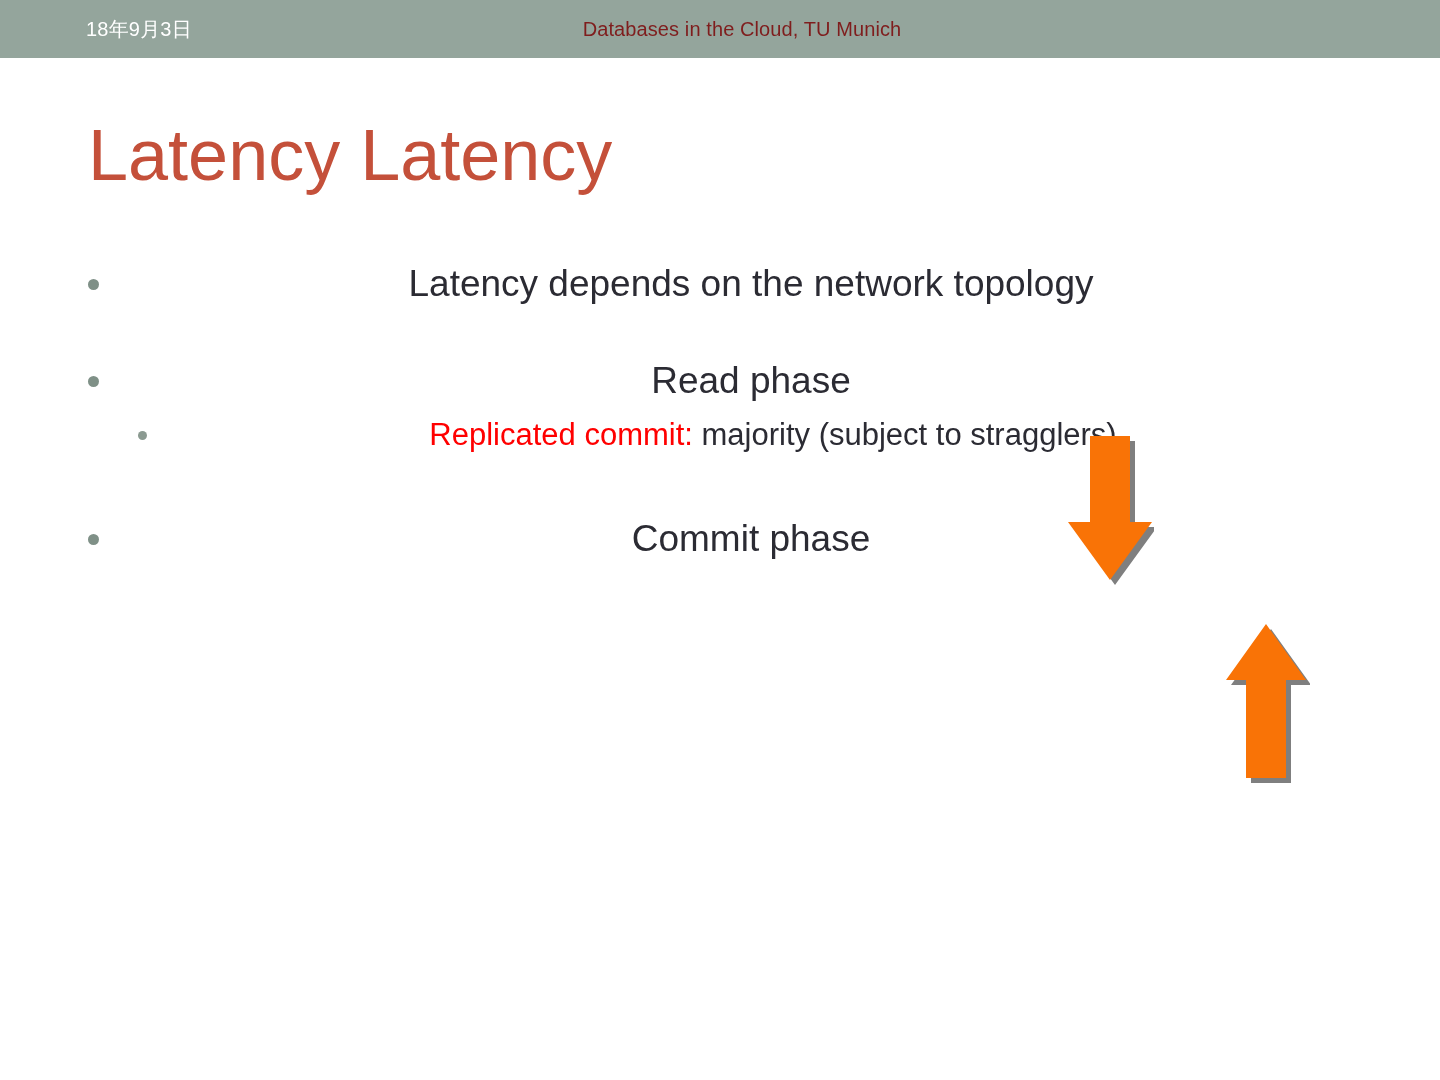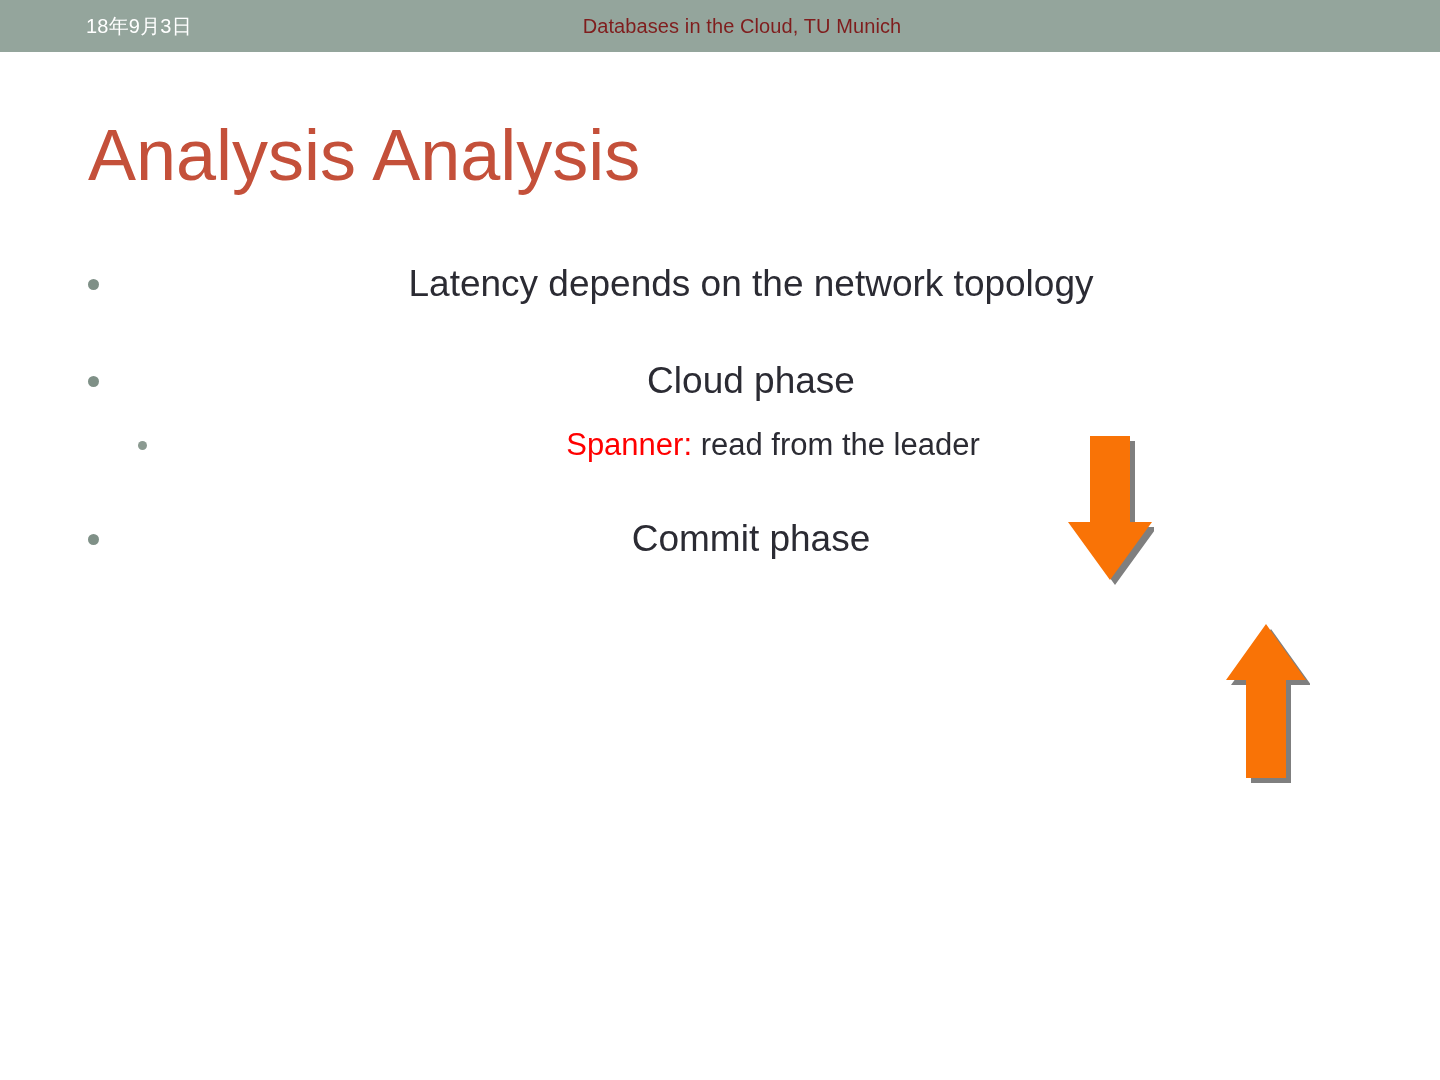--- a/index.html
+++ b/index.html
@@ -21,7 +21,7 @@
     left: 0;
     top: 0;
     width: 1440px;
-    height: 52px;
+    height: 58px;
     background: #94a59c;
     box-sizing: border-box;
   }

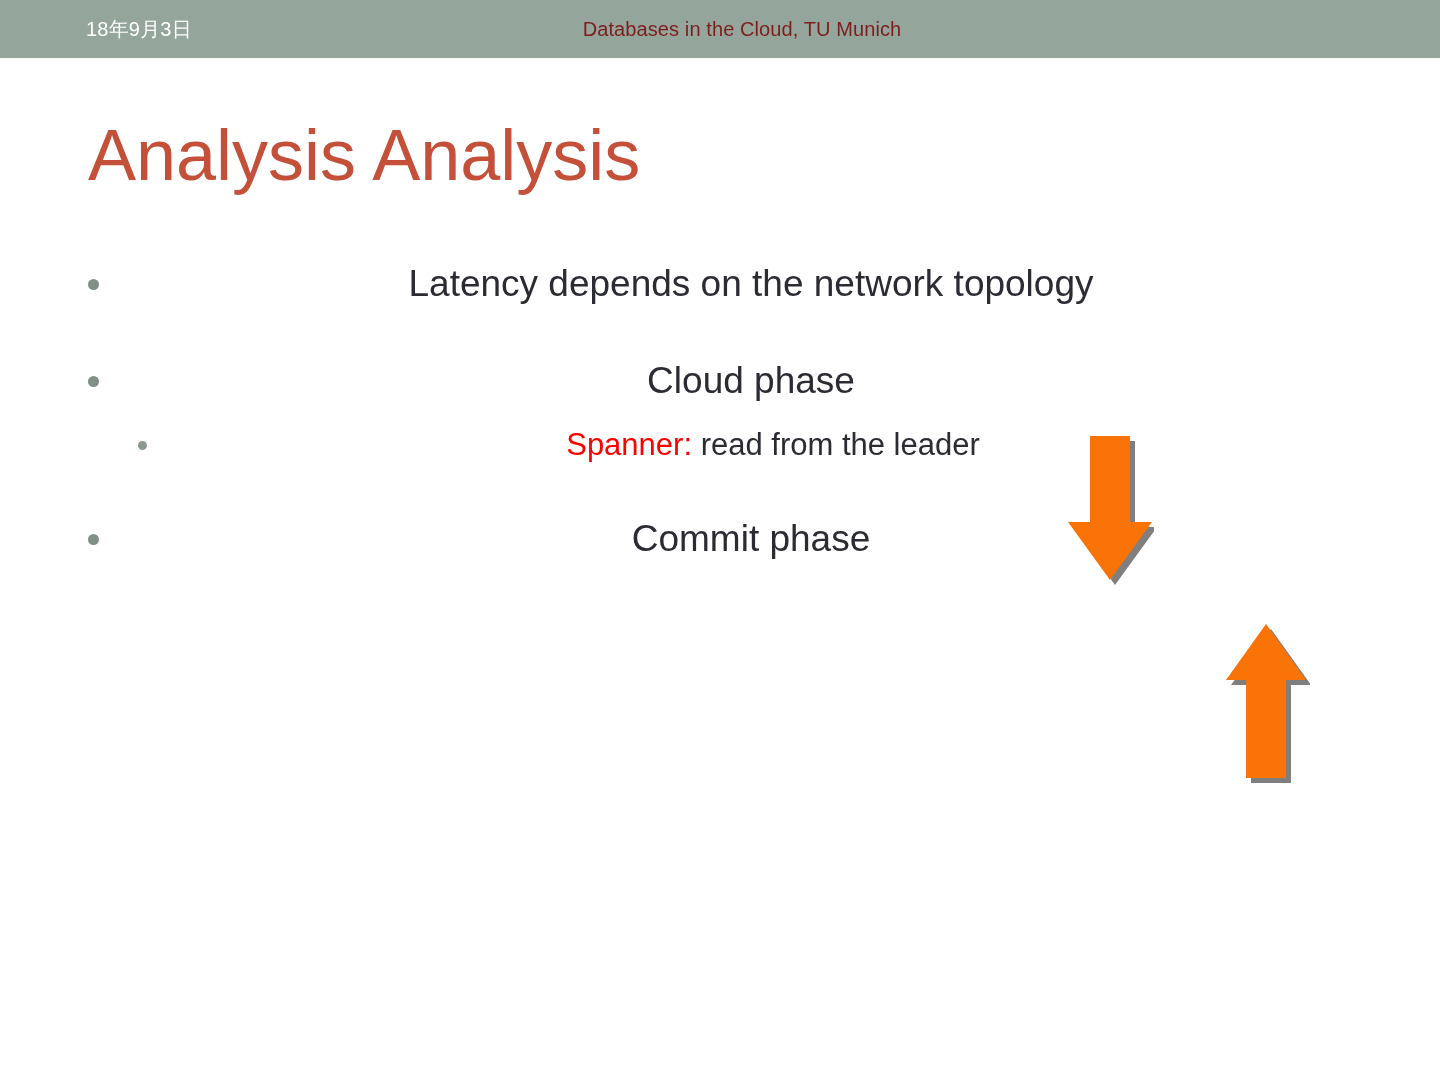--- a/index.html
+++ b/index.html
@@ -145,7 +145,7 @@
   <div class="header-title">Databases in the Cloud, TU Munich</div>
 </div>
 
-<div class="slide-title">Analysis Analysis</div>
+<div class="slide-title">Latency Latency</div>
 
 <div class="body-area">
 

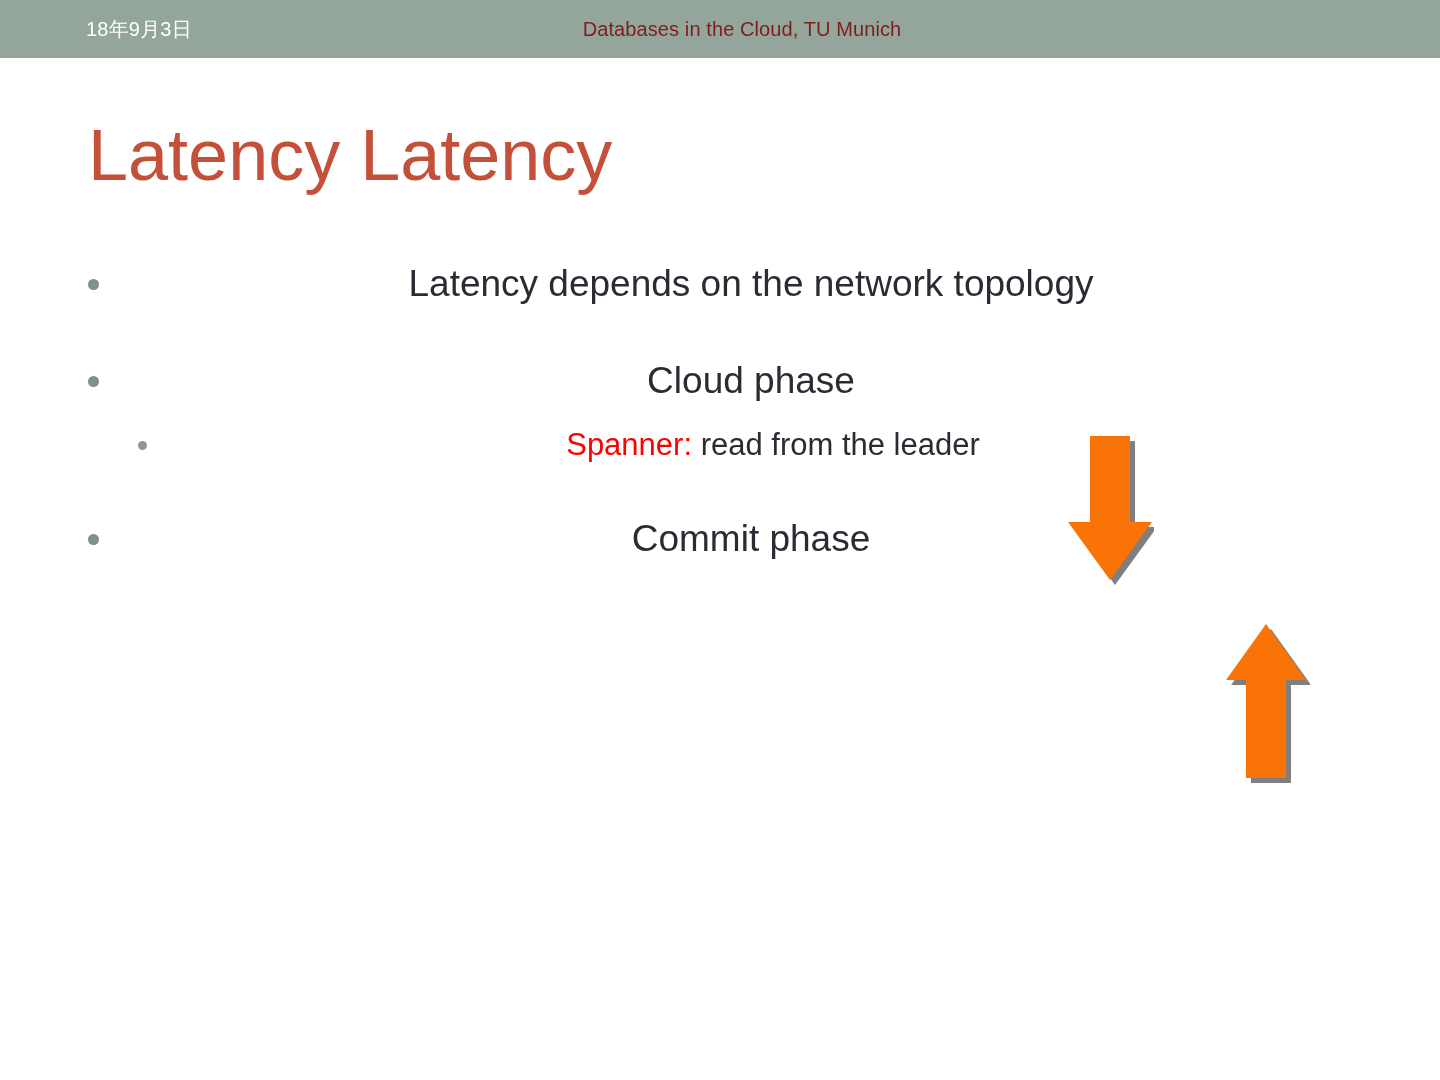--- a/index.html
+++ b/index.html
@@ -156,7 +156,7 @@
   <div class="spacer-lg"></div>
 
   <p class="bullet-l1">
-    <span>Cloud phase</span>
+    <span>Read phase</span>
   </p>
   <div class="spacer-md"></div>
   <div class="spacer-sm"></div>

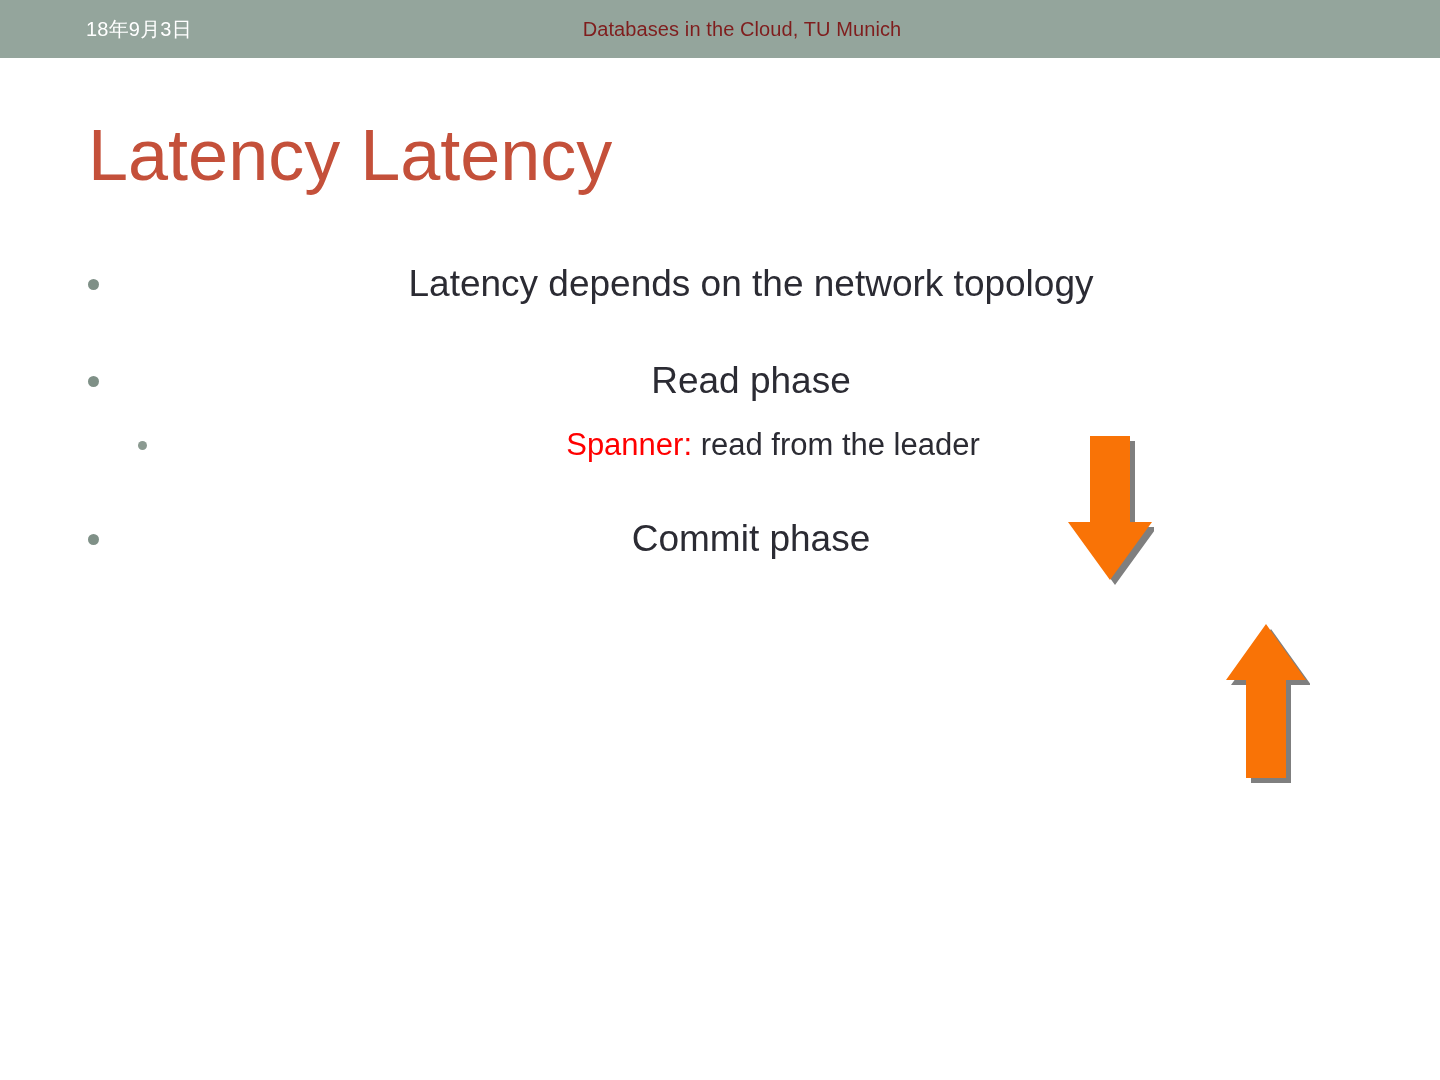--- a/index.html
+++ b/index.html
@@ -159,6 +159,9 @@
     <span>Read phase</span>
   </p>
   <div class="spacer-md"></div>
+  <p class="bullet-l2">
+    <span class="lead-red">Replicated commit:</span><span> majority (subject to stragglers)</span>
+  </p>
   <div class="spacer-sm"></div>
   <p class="bullet-l2">
     <span class="lead-red">Spanner:</span><span> read from the leader</span>

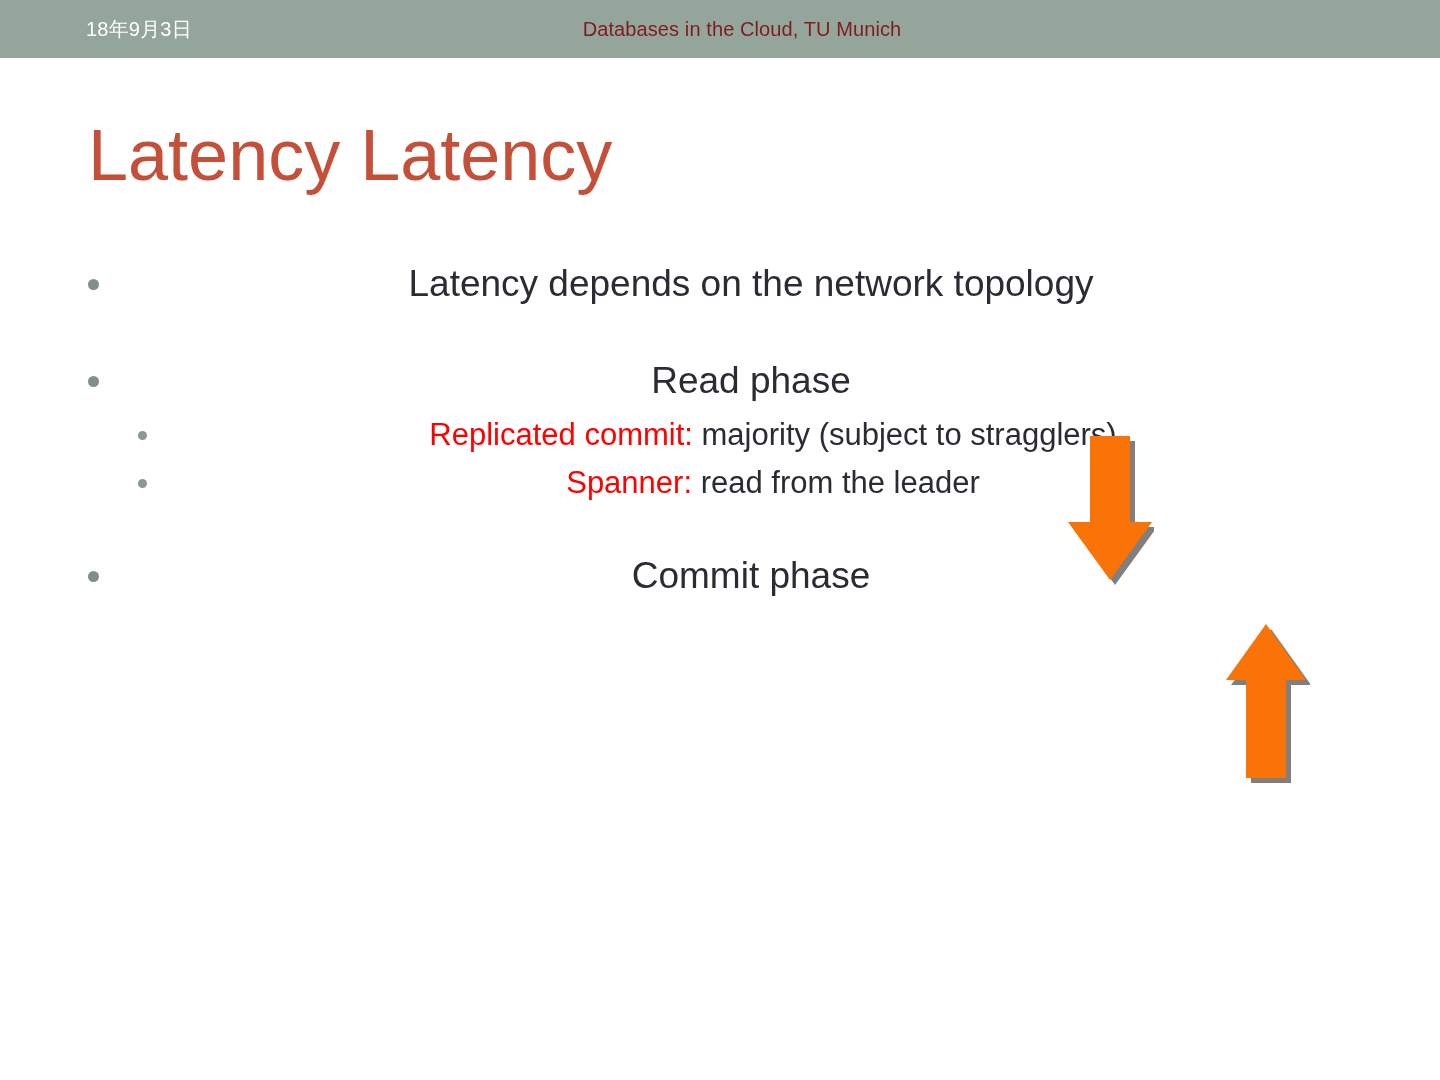--- a/index.html
+++ b/index.html
@@ -163,9 +163,6 @@
     <span class="lead-red">Replicated commit:</span><span> majority (subject to stragglers)</span>
   </p>
   <div class="spacer-sm"></div>
-  <p class="bullet-l2">
-    <span class="lead-red">Spanner:</span><span> read from the leader</span>
-  </p>
 
   <div class="spacer-lg"></div>
 

